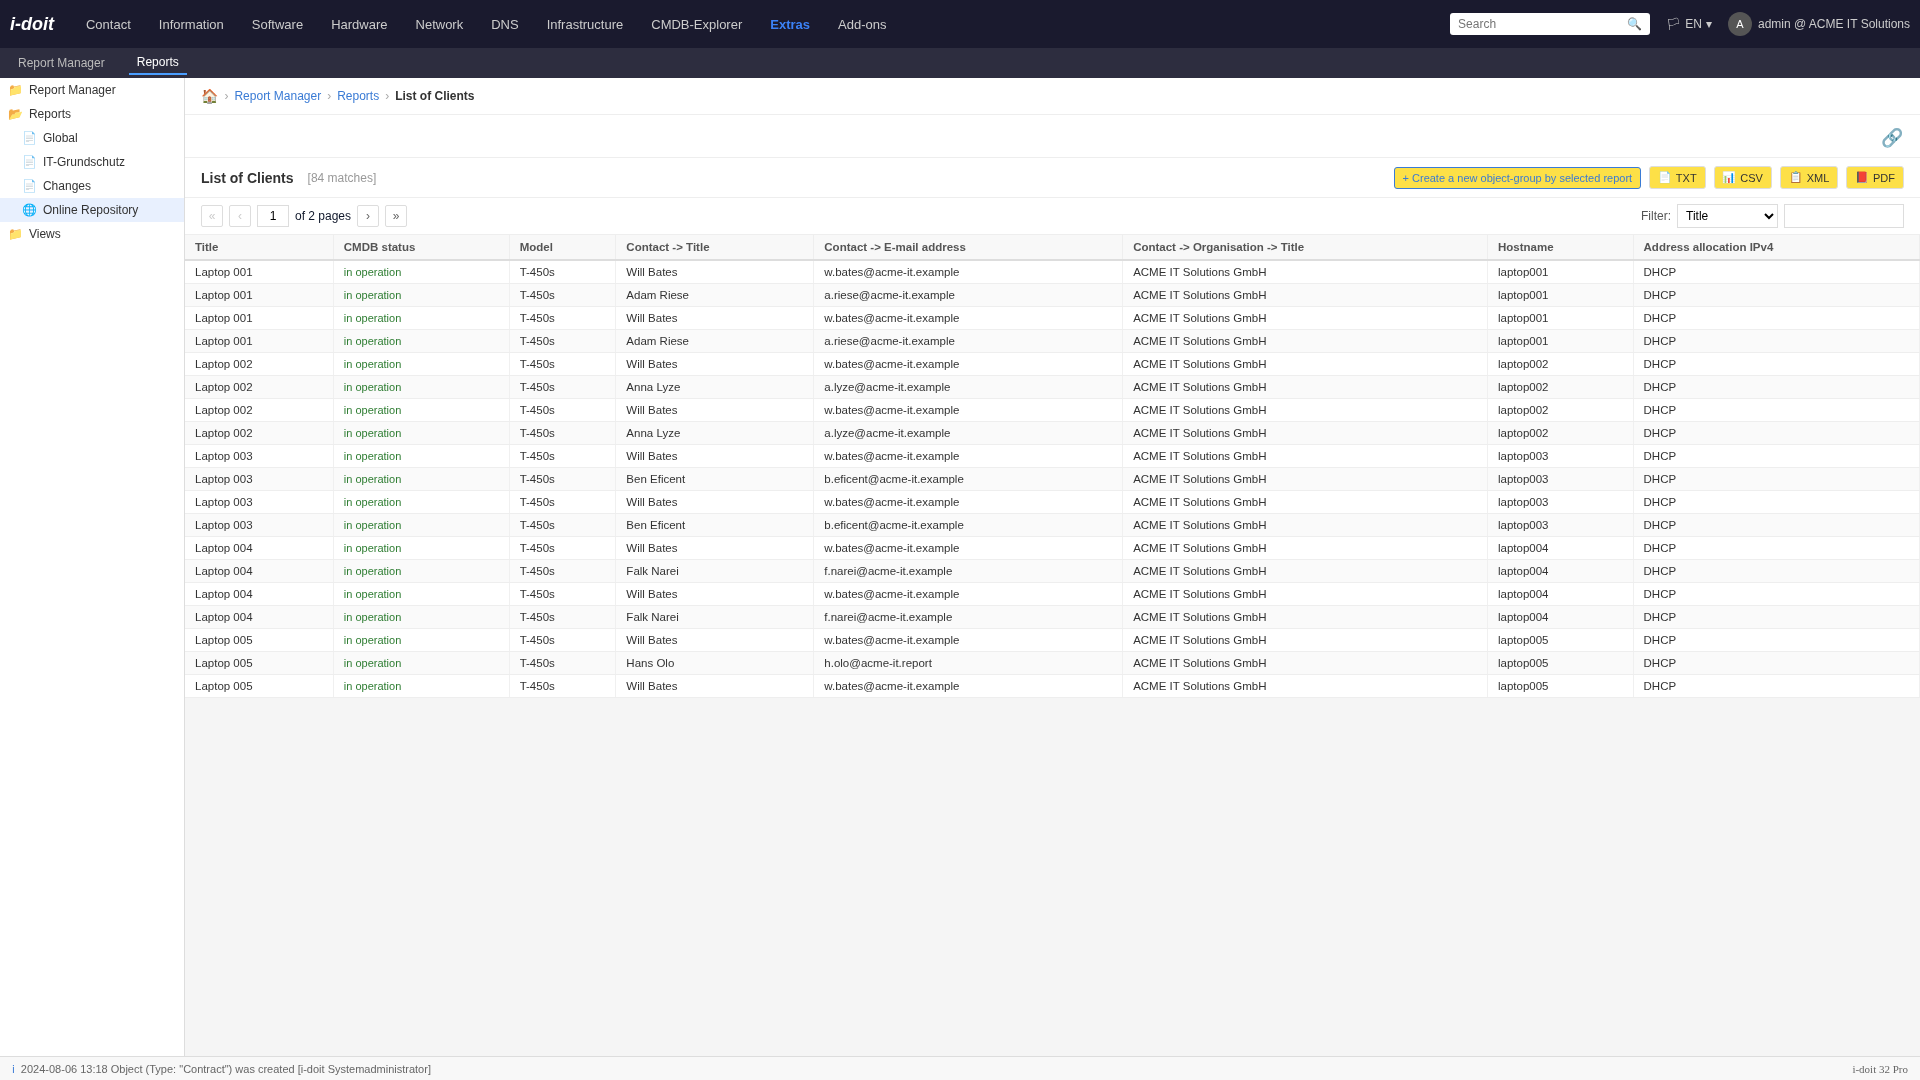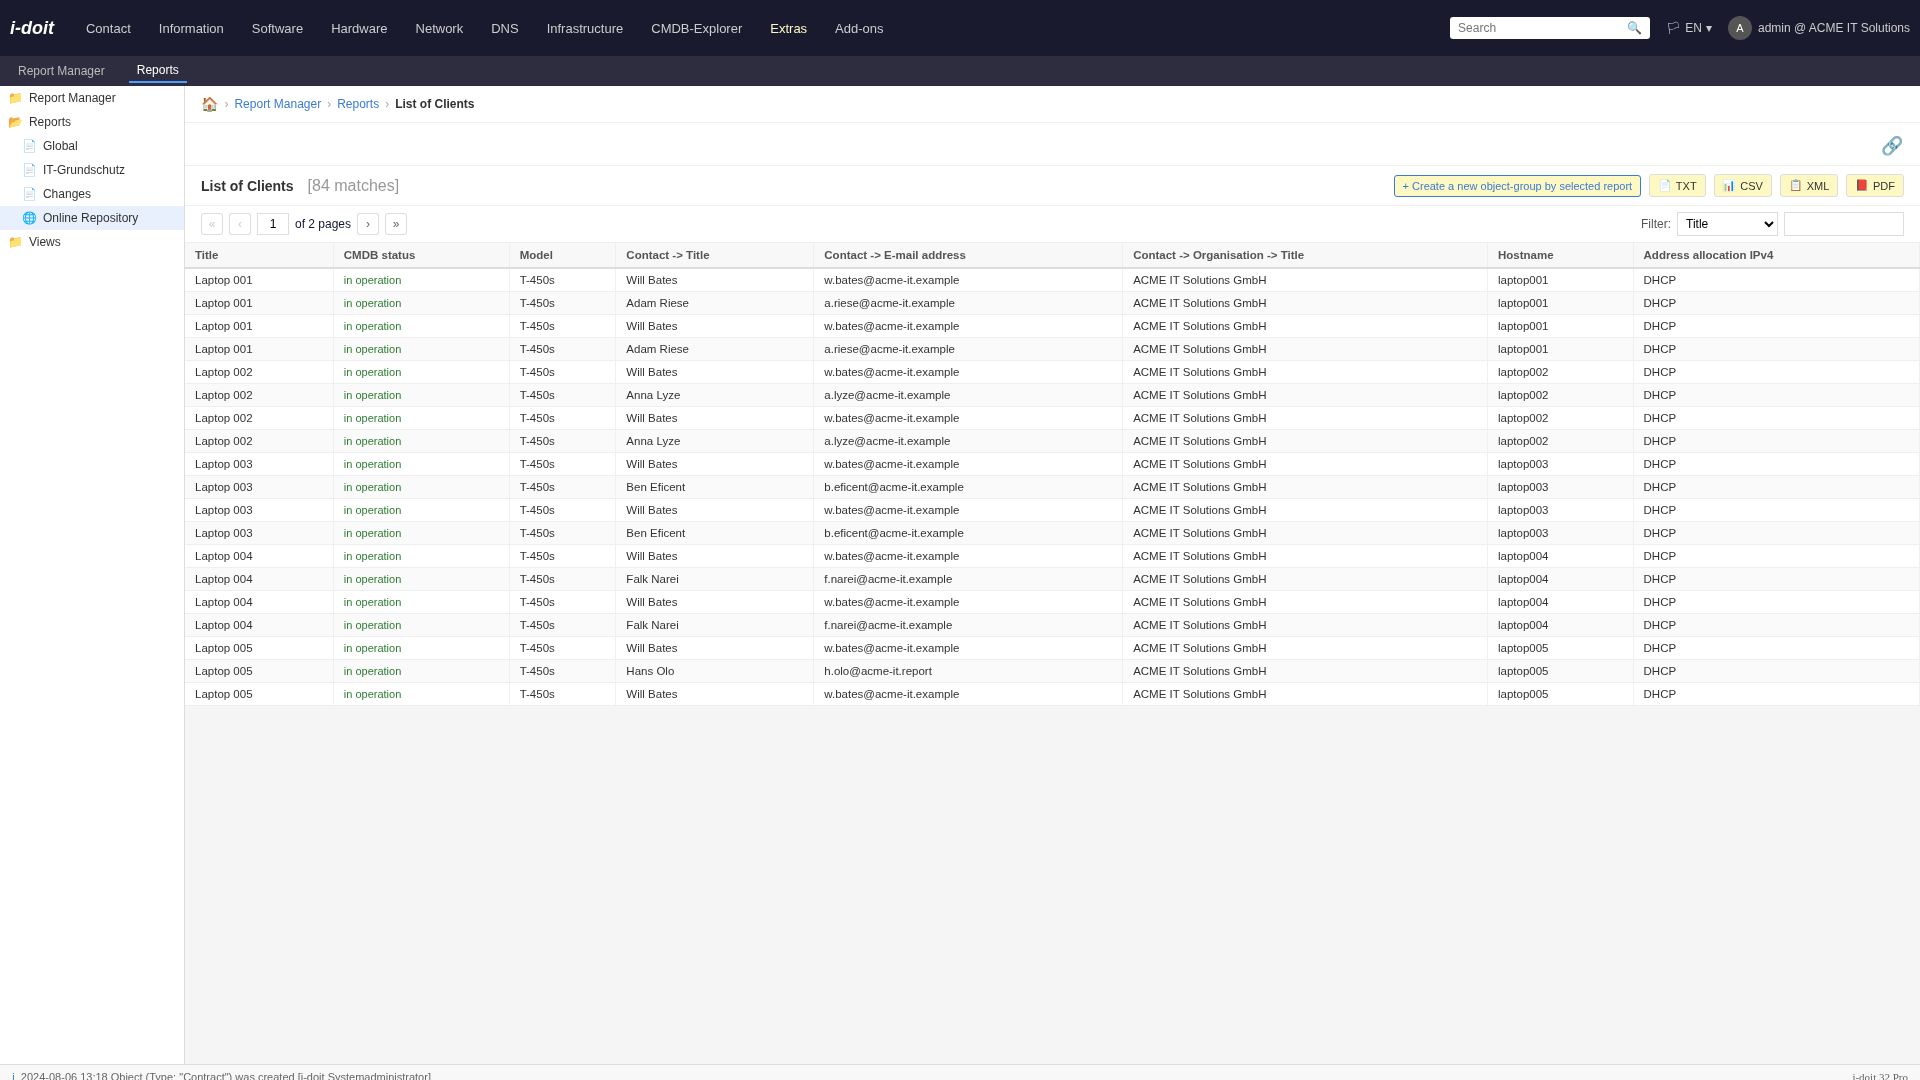--- a/index.html
+++ b/index.html
@@ -8,7 +8,7 @@
     
     .top-nav {
       background: #1a1a2e;
-      height: 56px;
+      height: 48px;
       display: flex;
       align-items: center;
       padding: 0 10px;

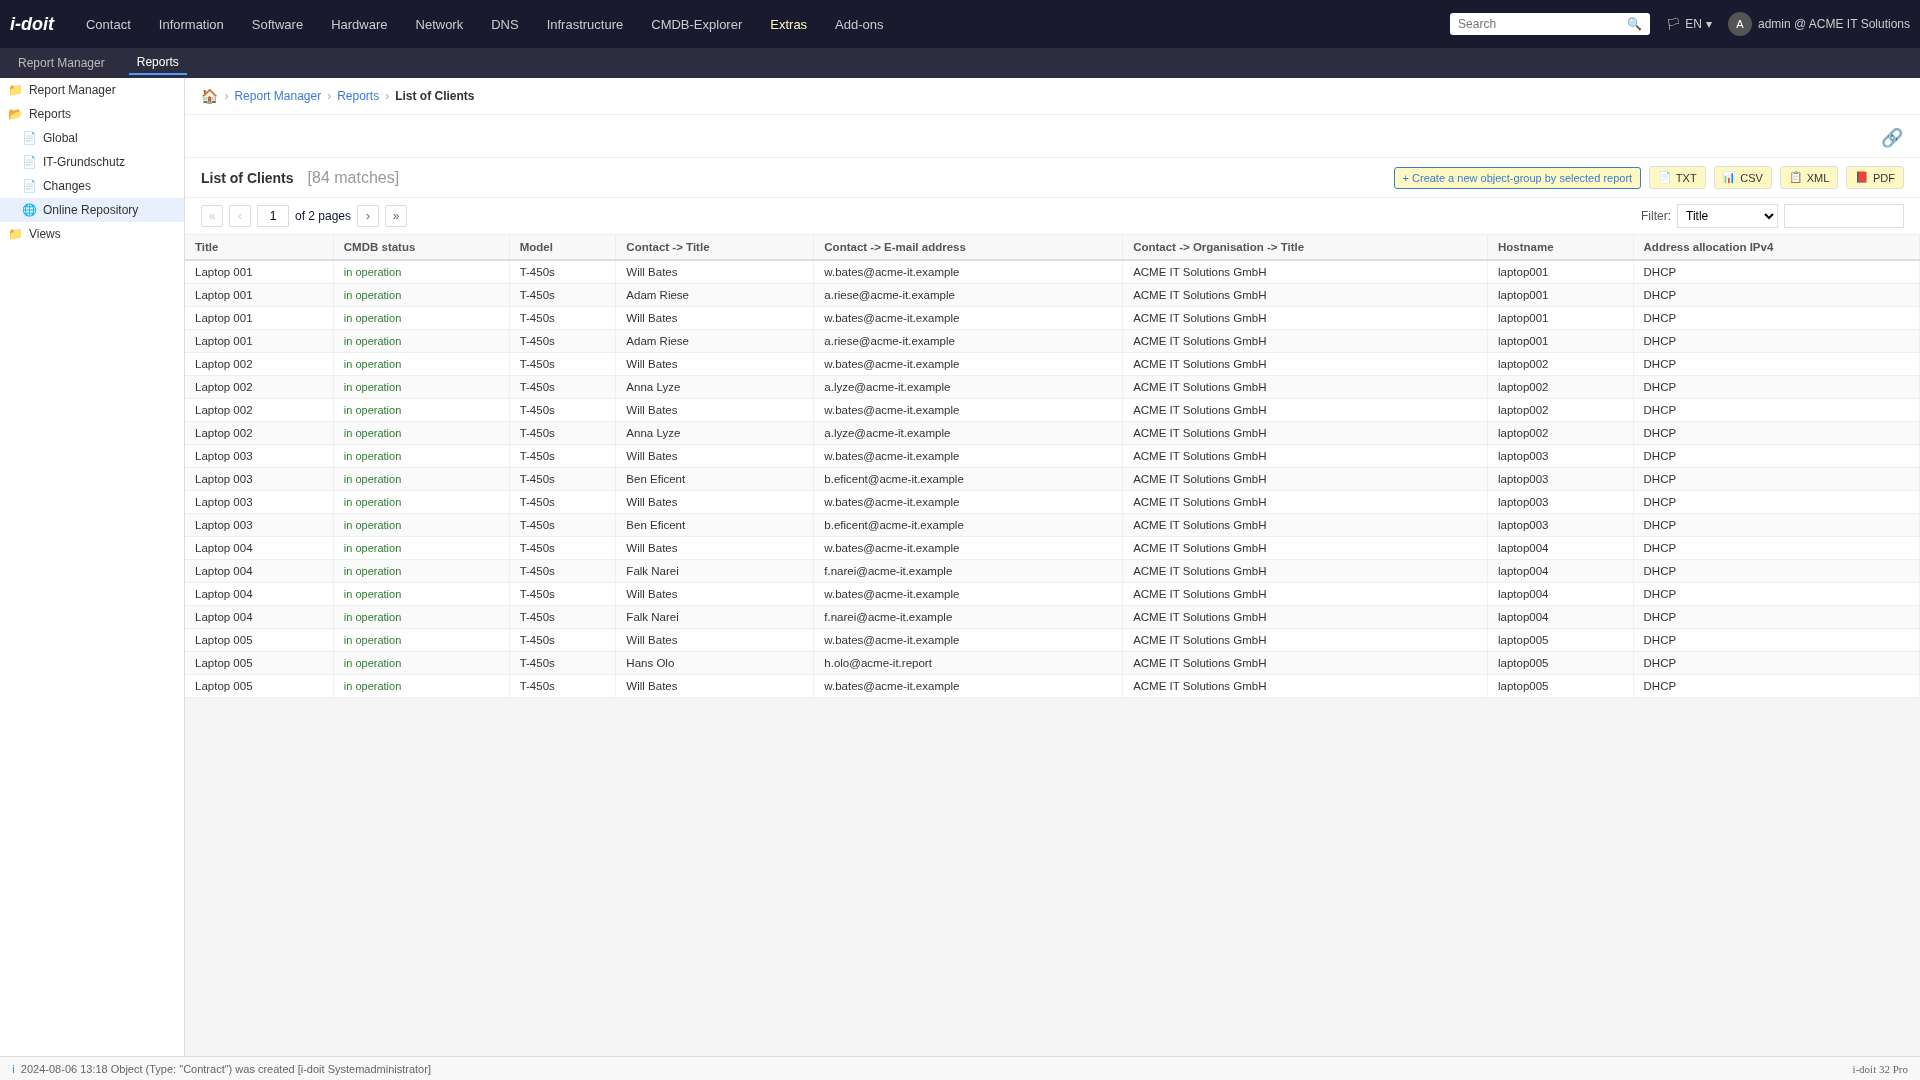--- a/index.html
+++ b/index.html
@@ -30,7 +30,7 @@
       white-space: nowrap;
       text-align: center;
     }
-    .top-nav .nav-item.active { color: #fef9c3; font-weight: normal; }
+    .top-nav .nav-item.active { color: #3b82f6; font-weight: bold; }
     .top-nav .spacer { flex: 1; }
     .search-box {
       display: flex;

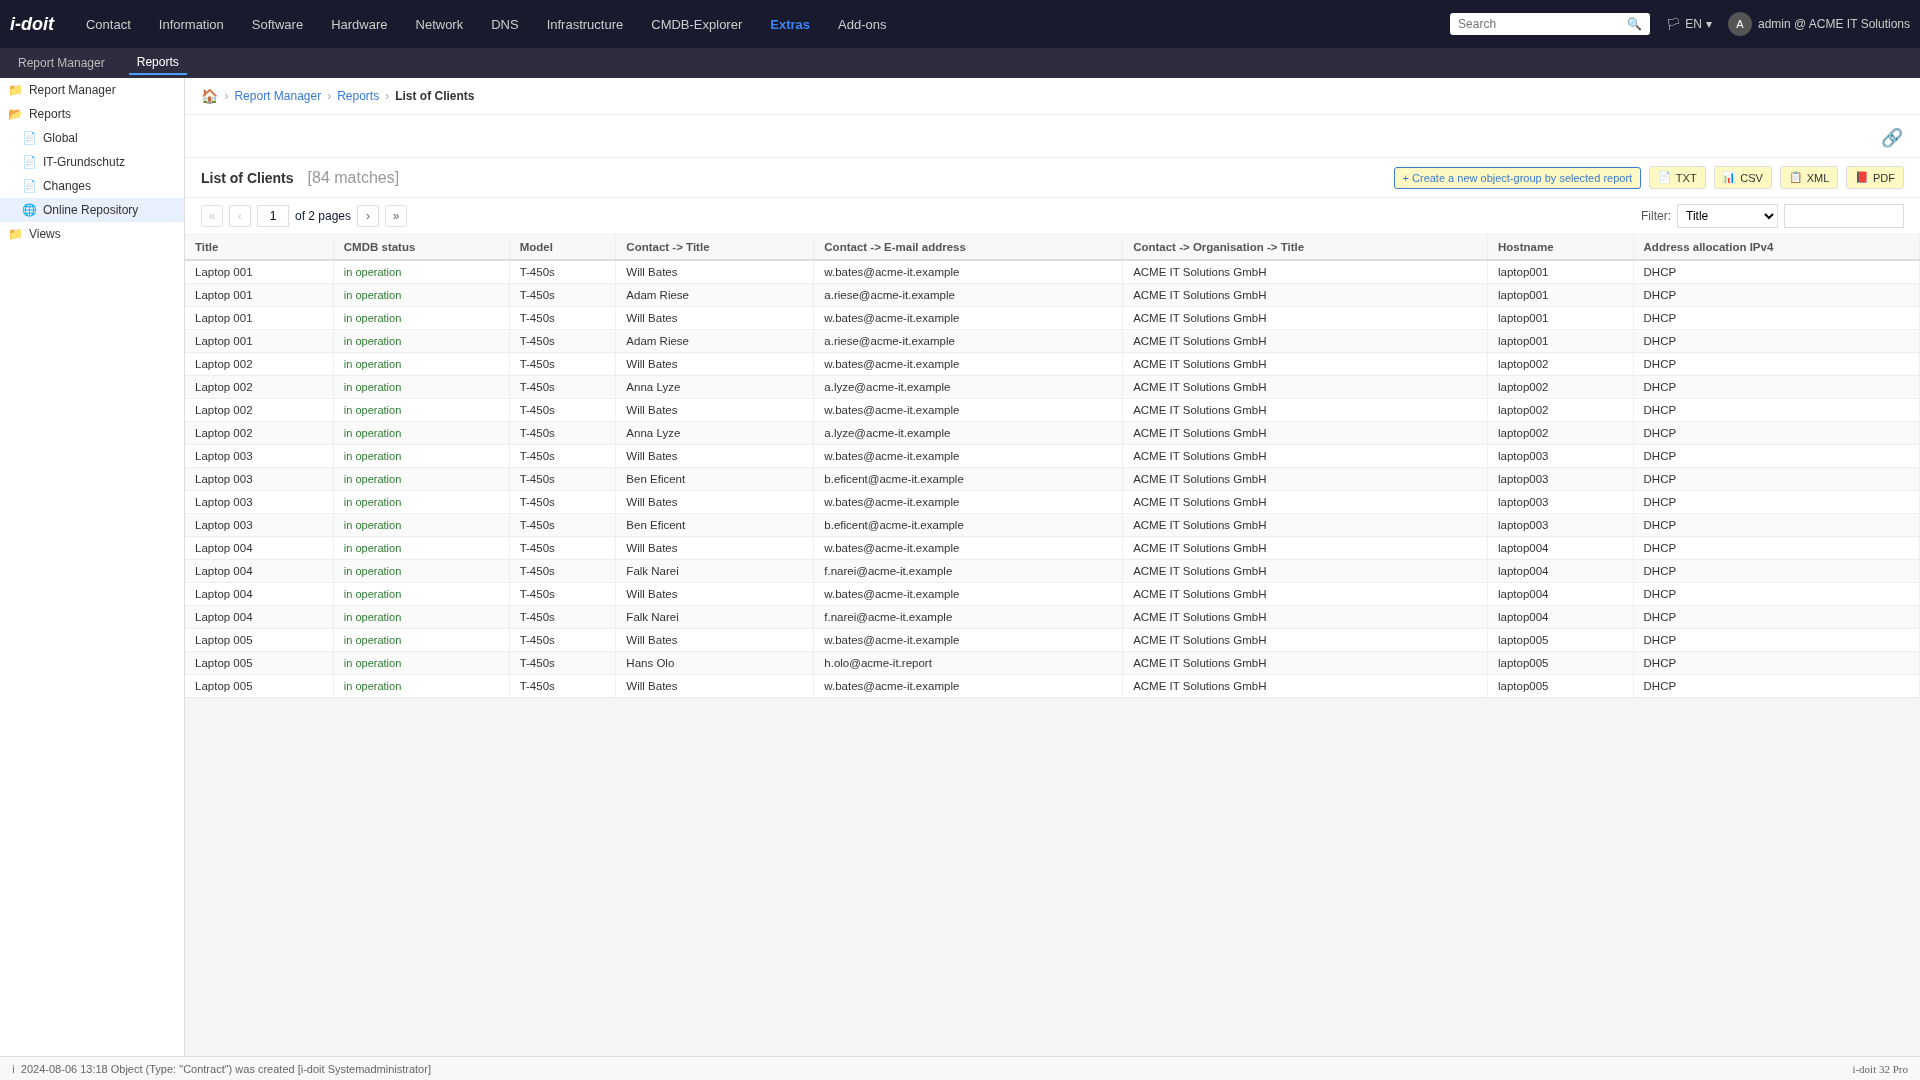--- a/index.html
+++ b/index.html
@@ -156,7 +156,7 @@
       border-bottom: 1px solid #eee;
     }
     .report-title { font-size: 14px; font-weight: bold; color: #333; }
-    .match-count { color: #999; font-size: 16px; margin-left: 6px; }
+    .match-count { color: #999; font-size: 12px; margin-left: 6px; }
     .toolbar-spacer { flex: 1; }
     .toolbar-btn {
       display: flex;

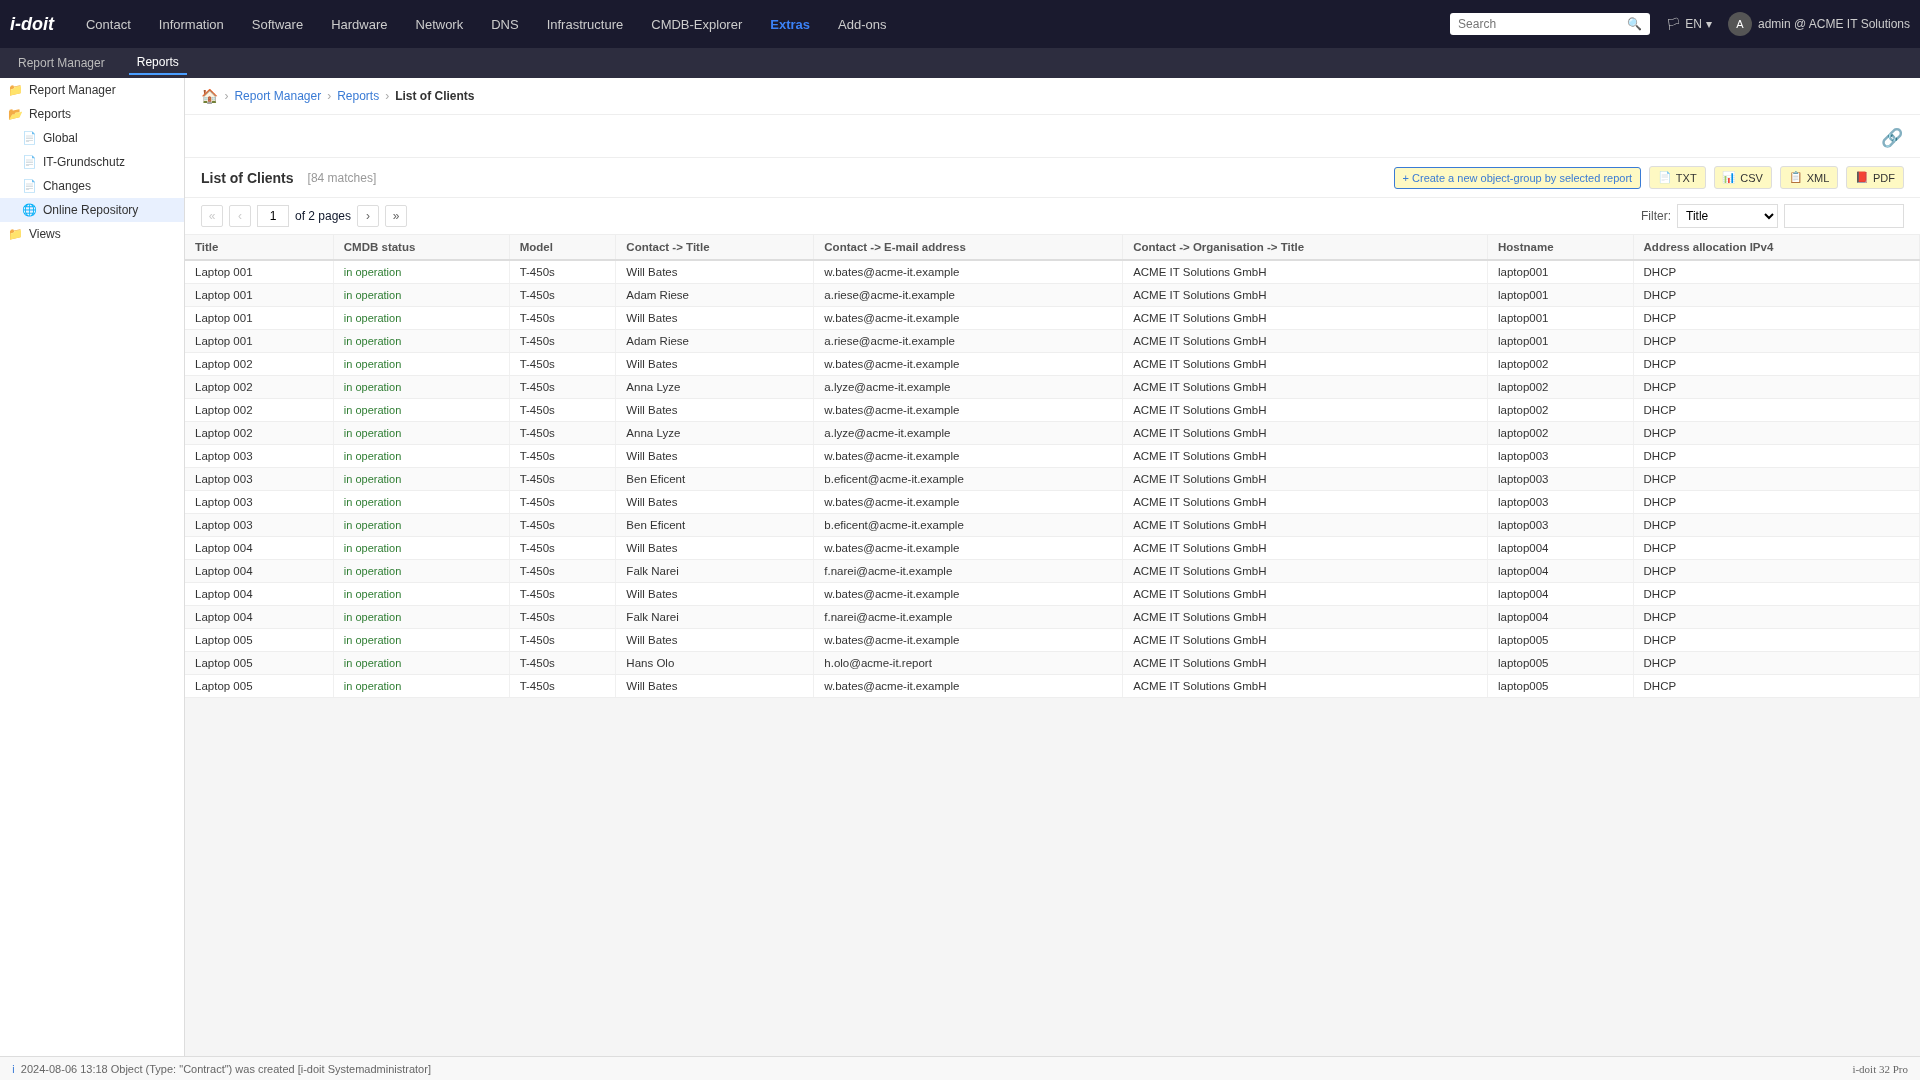--- a/index.html
+++ b/index.html
@@ -165,7 +165,7 @@
       padding: 4px 8px;
       border: 1px solid #ddd;
       border-radius: 3px;
-      background: #fef9c3;
+      background: #fde047;
       cursor: pointer;
       font-size: 11px;
       color: #333;

